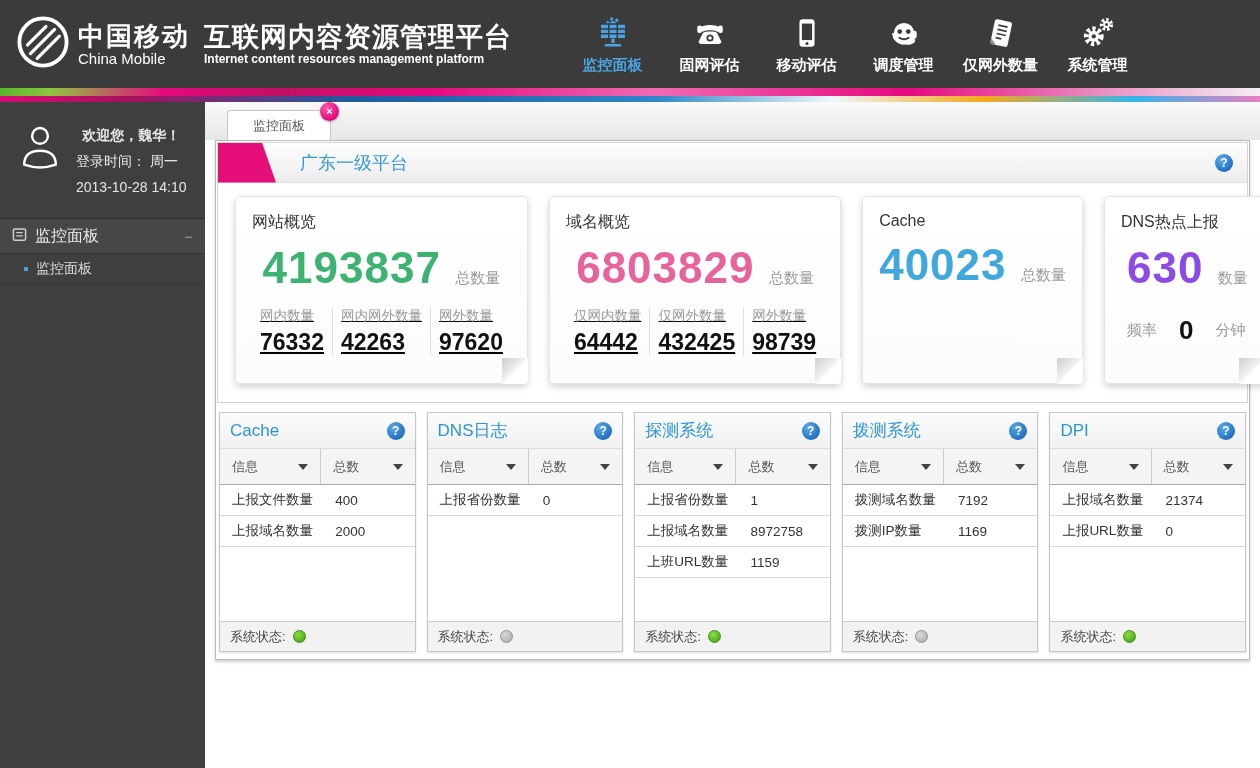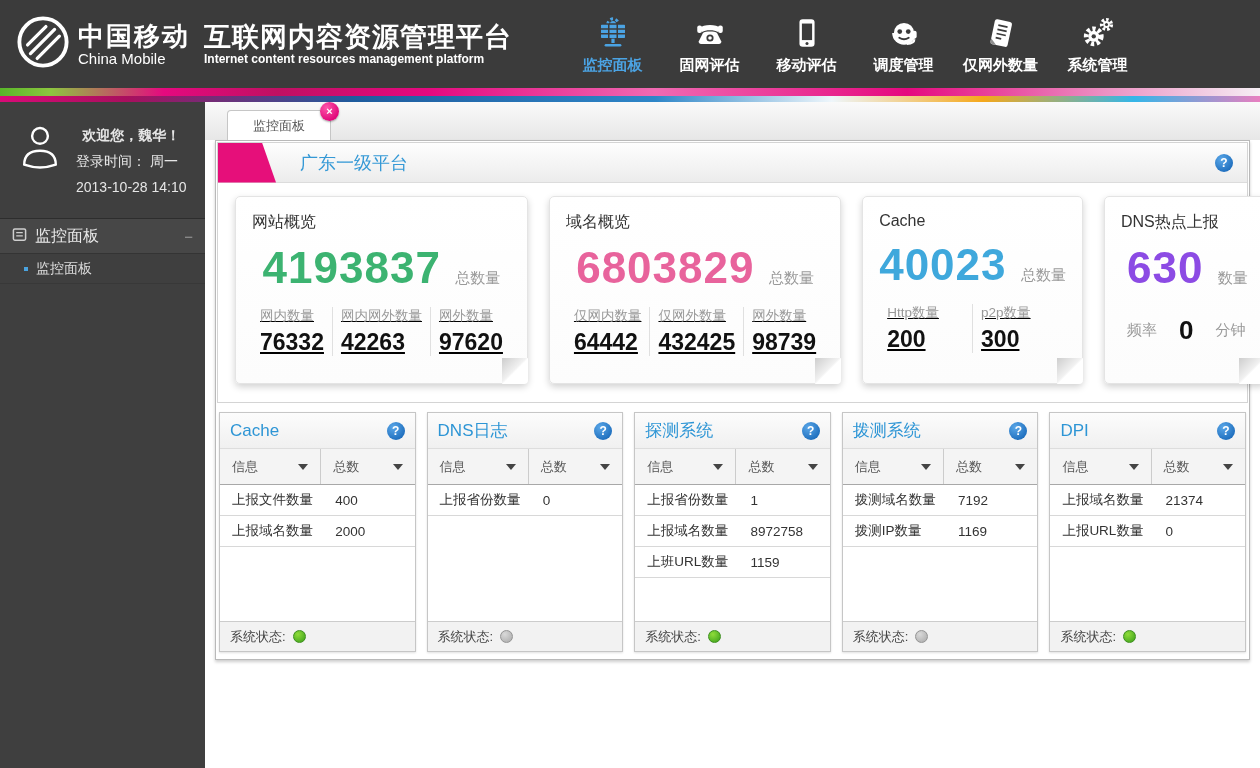--- a/index.html
+++ b/index.html
@@ -322,16 +322,6 @@
                 <span class="big-num" style="color: rgb(63, 168, 220);">40023</span>
                 <span class="big-lb">总数量</span>
               </div>
-              <div class="stats">
-                <div class="stat">
-                  <div class="stat-lb">Http数量</div>
-                  <div class="stat-val">200</div>
-                </div>
-                <div class="stat">
-                  <div class="stat-lb">p2p数量</div>
-                  <div class="stat-val">300</div>
-                </div>
-              </div>
               <div class="fold"></div>
             </div>
 

